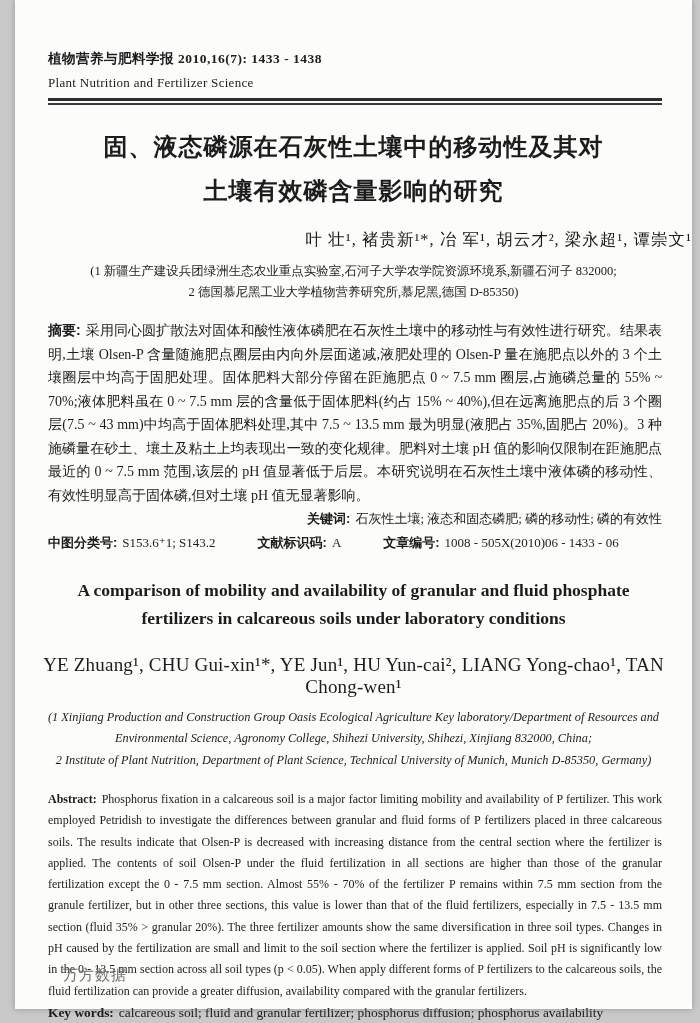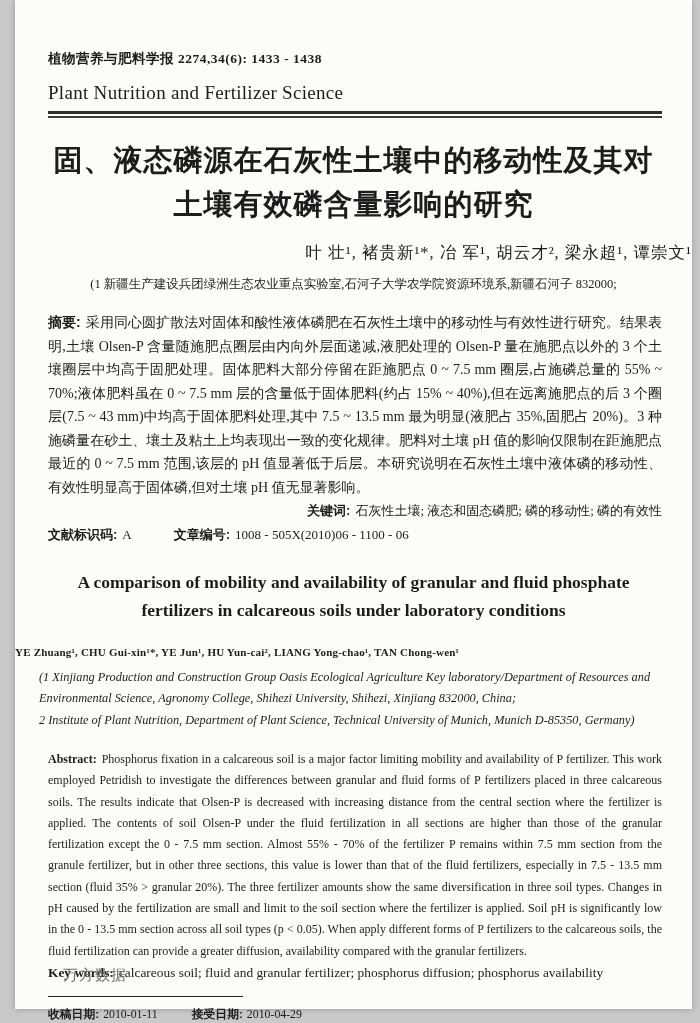--- a/index.html
+++ b/index.html
@@ -100,7 +100,7 @@
 
 <div class="page">
 
-  <div class="journal-cn">植物营养与肥料学报 2274,34(6): 1433 - 1438</div>
+  <div class="journal-cn">植物营养与肥料学报 2010,16(7): 1433 - 1438</div>
   <div class="journal-en">Plant Nutrition and Fertilizer Science</div>
   <div class="double-rule"></div>
 

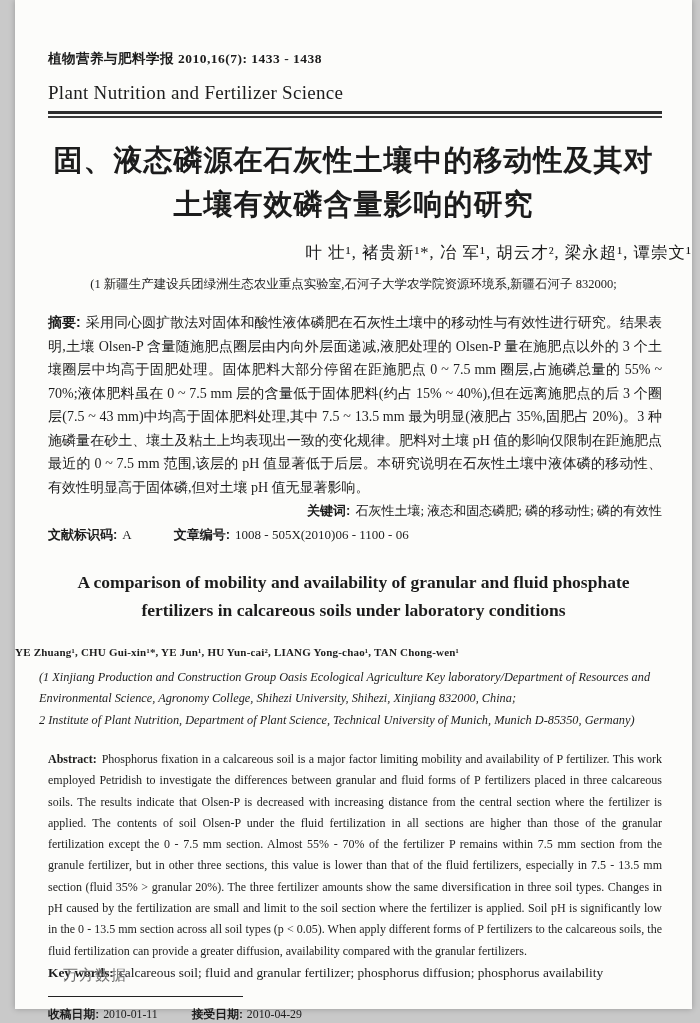--- a/index.html
+++ b/index.html
@@ -19,8 +19,8 @@
     font-size:13.5px;font-weight:bold;letter-spacing:0.5px;
   }
   .journal-en{
-    margin:14px 0 0 33px;
-    font-size:19px;letter-spacing:0.3px;
+    margin:7px 0 0 33px;
+    font-size:13px;letter-spacing:0.3px;
   }
   .double-rule{
     margin:7px 30px 0 33px;

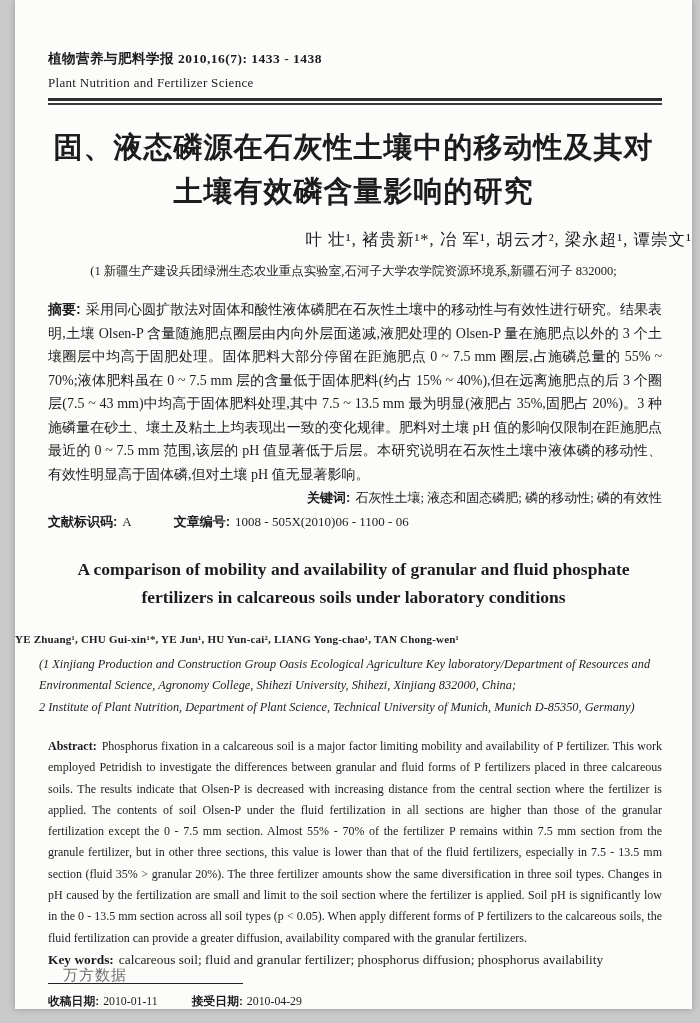--- a/index.html
+++ b/index.html
@@ -32,7 +32,7 @@
     margin:20px 30px 12px 30px;
     text-align:center;
     font-family:Liberation Serif, serif;
-    font-size:29px;font-weight:bold;line-height:44px;
+    font-size:24px;font-weight:bold;line-height:44px;
     letter-spacing:1px;
   }
   .authors-cn{

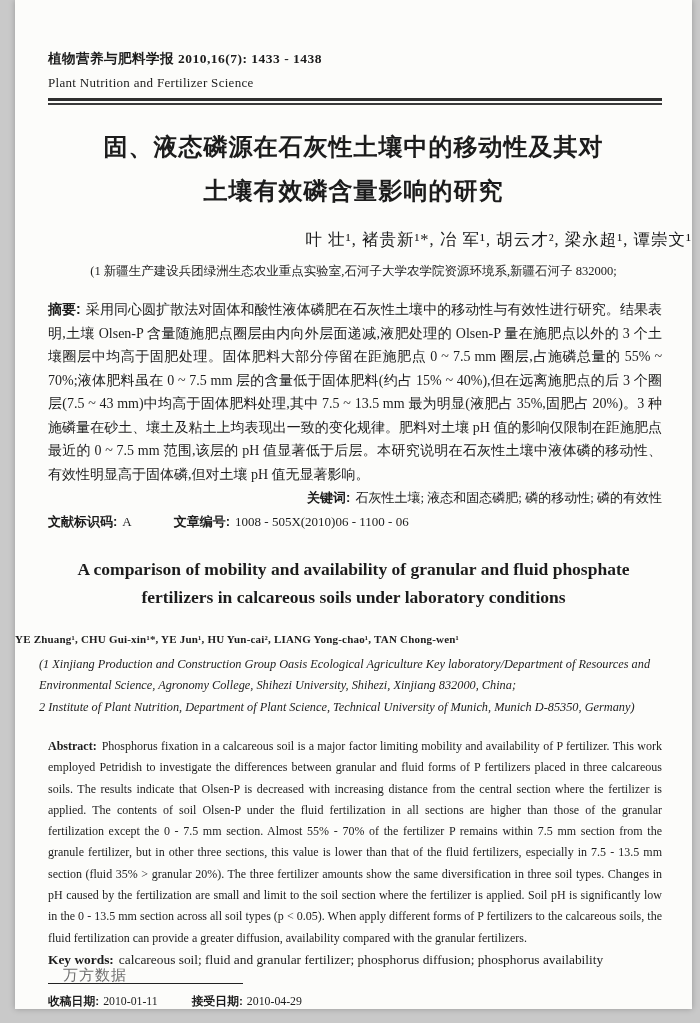--- a/index.html
+++ b/index.html
@@ -110,6 +110,7 @@
 
   <div class="affil-cn">
     <div>(1 新疆生产建设兵团绿洲生态农业重点实验室,石河子大学农学院资源环境系,新疆石河子 832000;</div>
+    <div>2 德国慕尼黑工业大学植物营养研究所,慕尼黑,德国 D-85350)</div>
   </div>
 
   <p class="abs-block"><span class="label-cn">摘要:</span><span>采用同心圆扩散法对固体和酸性液体磷肥在石灰性土壤中的移动性与有效性进行研究。结果表明,土壤 Olsen-P 含量随施肥点圈层由内向外层面递减,液肥处理的 Olsen-P 量在施肥点以外的 3 个土壤圈层中均高于固肥处理。固体肥料大部分停留在距施肥点 0 ~ 7.5 mm 圈层,占施磷总量的 55% ~ 70%;液体肥料虽在 0 ~ 7.5 mm 层的含量低于固体肥料(约占 15% ~ 40%),但在远离施肥点的后 3 个圈层(7.5 ~ 43 mm)中均高于固体肥料处理,其中 7.5 ~ 13.5 mm 最为明显(液肥占 35%,固肥占 20%)。3 种施磷量在砂土、壤土及粘土上均表现出一致的变化规律。肥料对土壤 pH 值的影响仅限制在距施肥点最近的 0 ~ 7.5 mm 范围,该层的 pH 值显著低于后层。本研究说明在石灰性土壤中液体磷的移动性、有效性明显高于固体磷,但对土壤 pH 值无显著影响。</span></p>

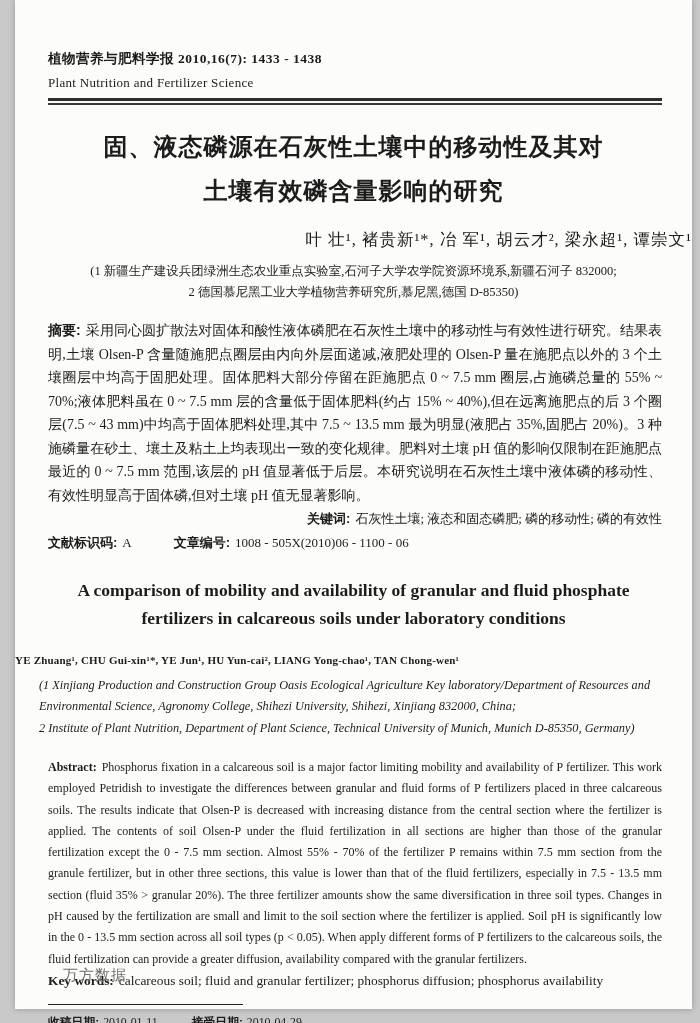--- a/index.html
+++ b/index.html
@@ -118,6 +118,7 @@
   <p class="keywords-cn"><span class="label-cn">关键词:</span><span>石灰性土壤; 液态和固态磷肥; 磷的移动性; 磷的有效性</span></p>
 
   <div class="class-row">
+    <span class="class-item"><span class="label-cn">中图分类号:</span><span>S153.6⁺1; S143.2</span></span>
     <span class="class-item"><span class="label-cn">文献标识码:</span><span>A</span></span>
     <span class="class-item"><span class="label-cn">文章编号:</span><span>1008 - 505X(2010)06 - 1100 - 06</span></span>
   </div>

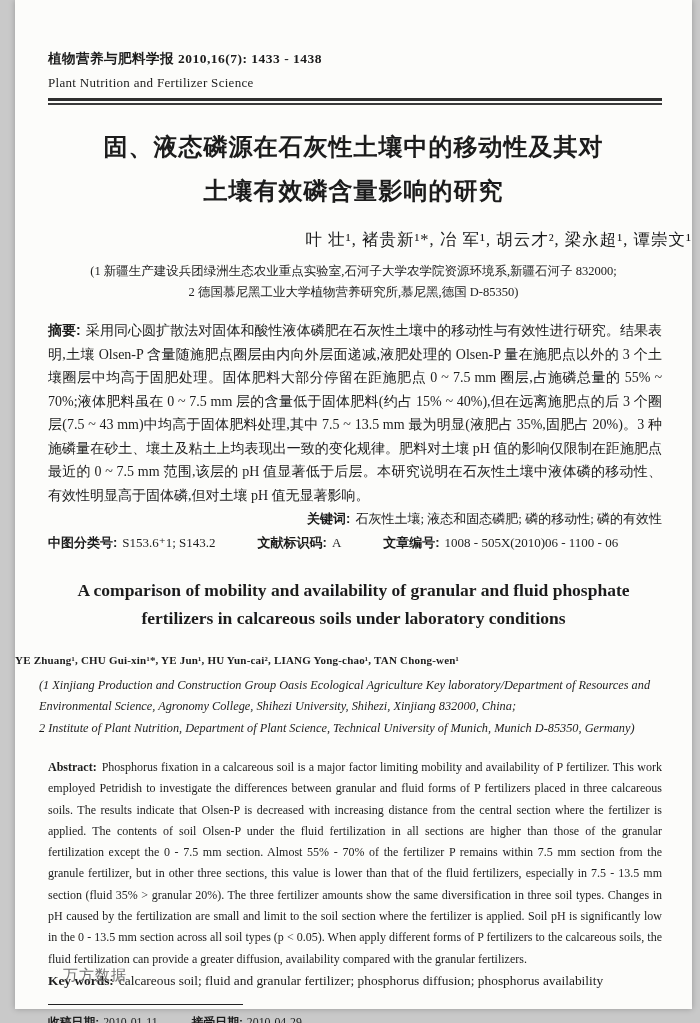--- a/index.html
+++ b/index.html
@@ -120,7 +120,7 @@
   <div class="class-row">
     <span class="class-item"><span class="label-cn">中图分类号:</span><span>S153.6⁺1; S143.2</span></span>
     <span class="class-item"><span class="label-cn">文献标识码:</span><span>A</span></span>
-    <span class="class-item"><span class="label-cn">文章编号:</span><span>1008 - 505X(2010)06 - 1100 - 06</span></span>
+    <span class="class-item"><span class="label-cn">文章编号:</span><span>1008 - 505X(2010)06 - 1433 - 06</span></span>
   </div>
 
   <div class="title-en">A comparison of mobility and availability of granular and fluid phosphate fertilizers in calcareous soils under laboratory conditions</div>

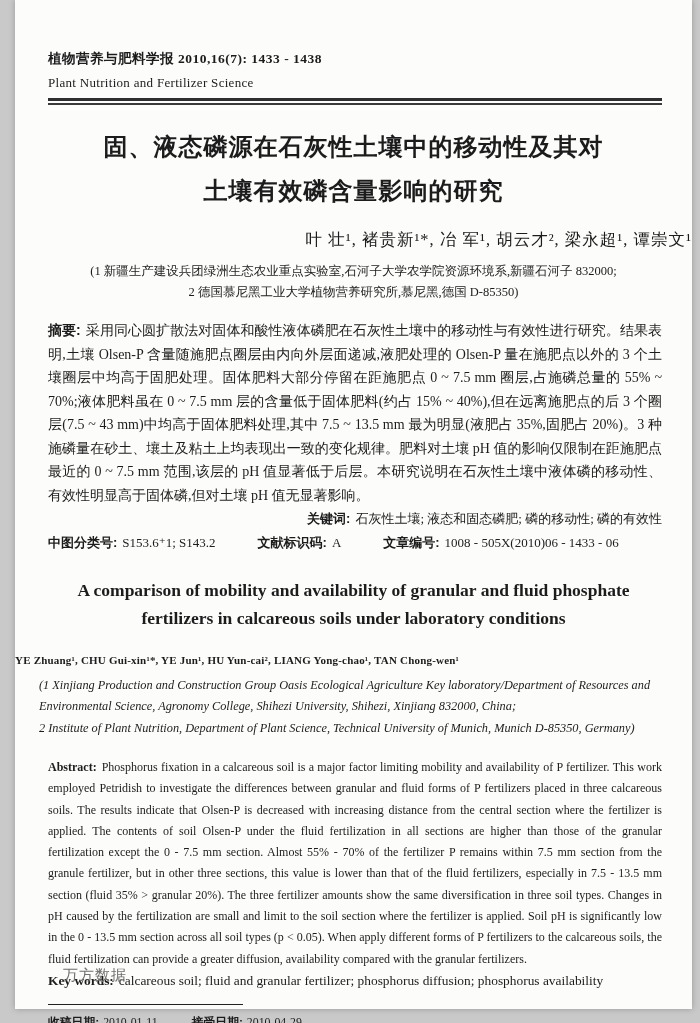--- a/index.html
+++ b/index.html
@@ -63,7 +63,7 @@
     font-size:17.5px;font-weight:bold;line-height:28px;
   }
   .authors-en{
-    margin-top:22px;font-size:11px;letter-spacing:0.2px;font-weight:bold;
+    margin-top:22px;text-align:center;font-size:19px;letter-spacing:0.2px;
   }
   .affil-en{
     margin:9px 24px 0 24px;

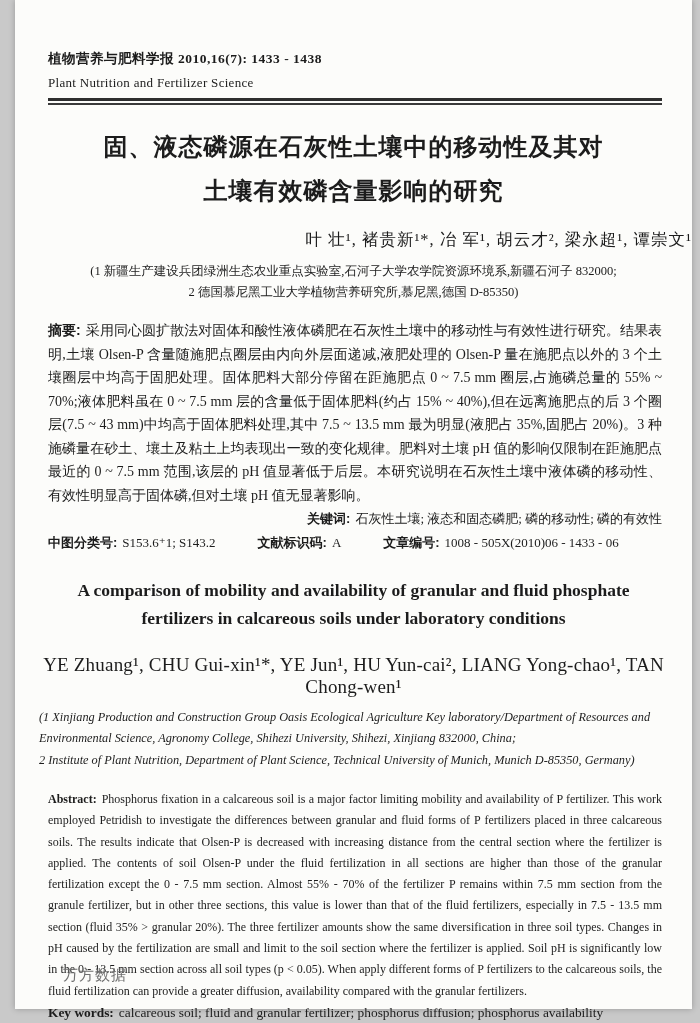--- a/index.html
+++ b/index.html
@@ -66,7 +66,7 @@
     margin-top:22px;text-align:center;font-size:19px;letter-spacing:0.2px;
   }
   .affil-en{
-    margin:9px 24px 0 24px;
+    margin:9px 24px 0 24px;text-align:center;
     font-style:italic;font-size:12.3px;line-height:21.5px;
   }
   .abstract-en{

